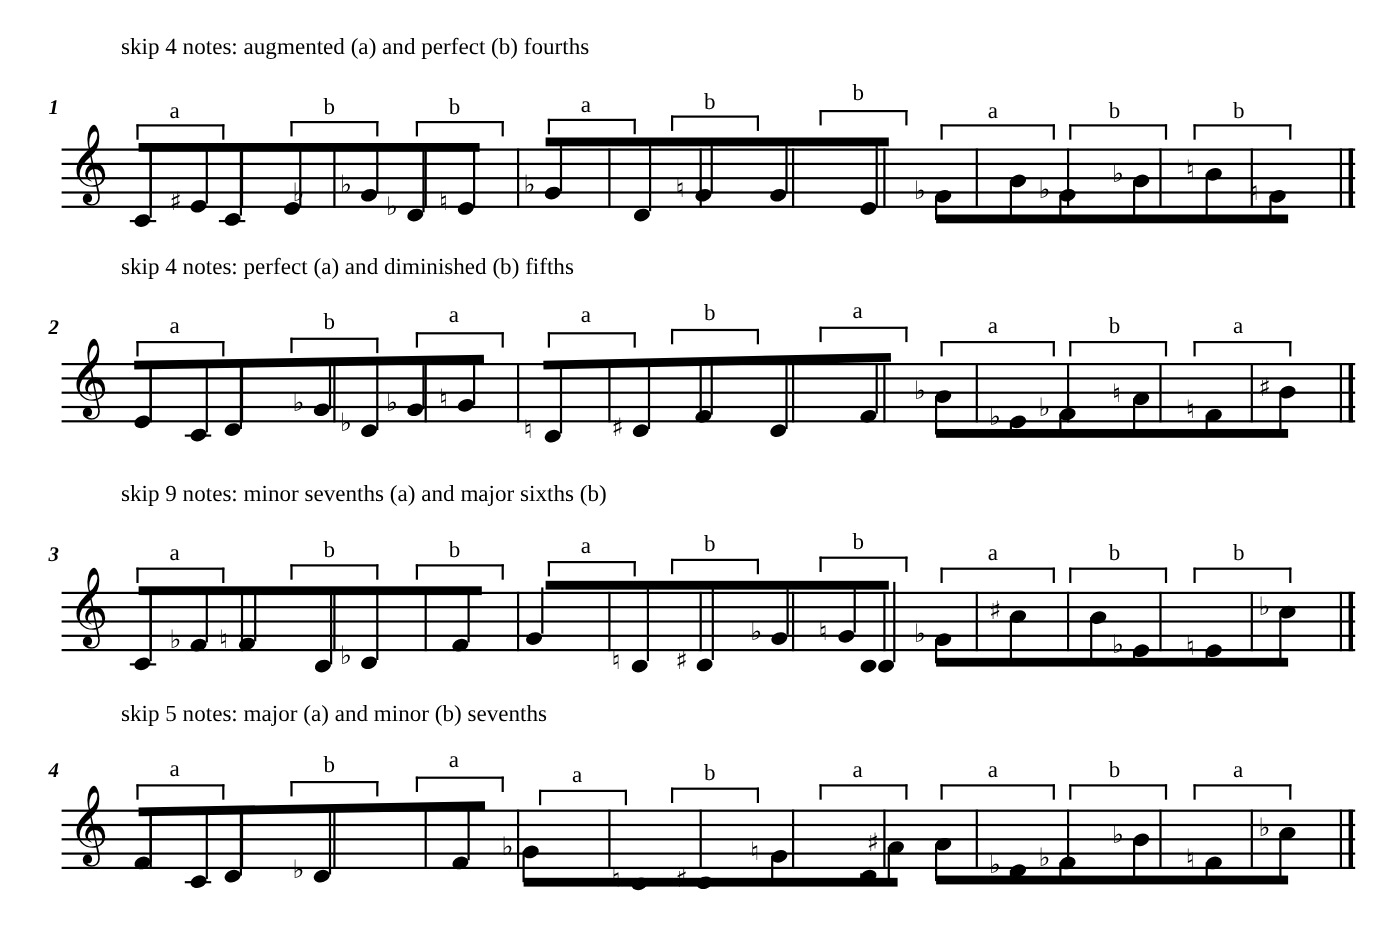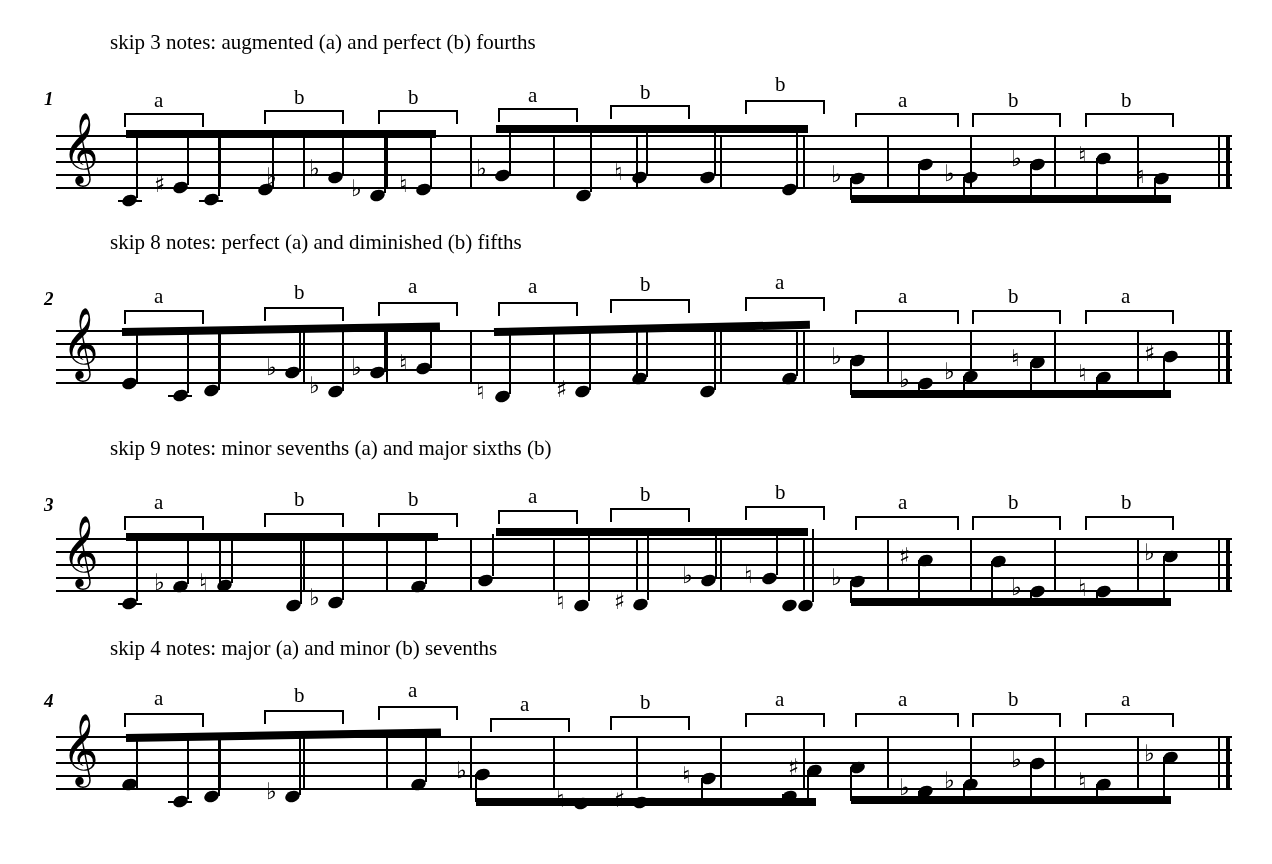--- a/index.html
+++ b/index.html
@@ -45,7 +45,7 @@
 <div class="page">
 
   <div class="system" style="top:0;">
-    <div class="caption" style="left:110px; top:30px;">skip 3 notes: augmented (a) and perfect (b) fourths</div>
+    <div class="caption" style="left:110px; top:30px;">skip 4 notes: augmented (a) and perfect (b) fourths</div>
     <div class="sysnum" style="left:44px; top:88px;">1</div>
 
     <div class="staff" style="top:135px;">

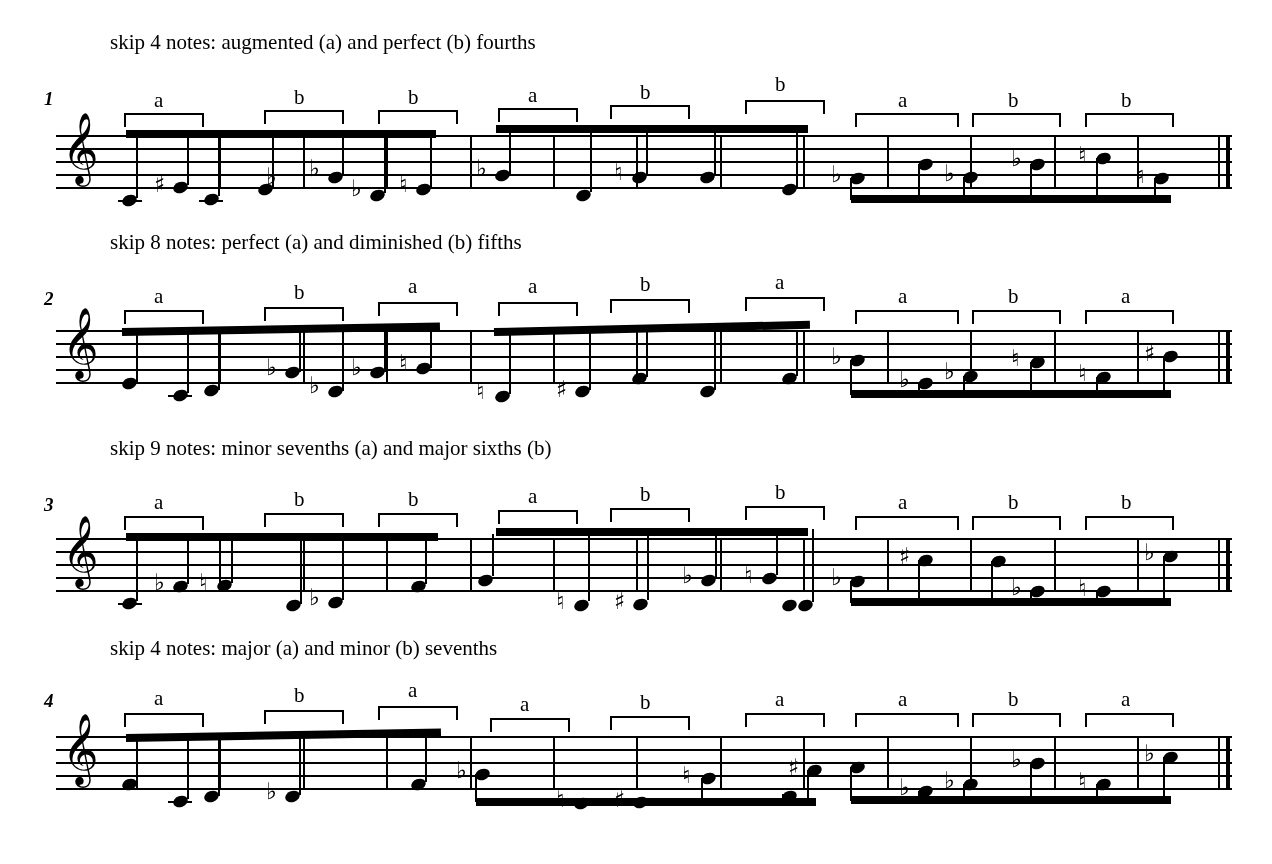--- a/index.html
+++ b/index.html
@@ -175,7 +175,7 @@
   </div>
 
   <div class="system" style="top:202px;">
-    <div class="caption" style="left:110px; top:28px;">skip 8 notes: perfect (a) and diminished (b) fifths</div>
+    <div class="caption" style="left:110px; top:28px;">skip 4 notes: perfect (a) and diminished (b) fifths</div>
     <div class="sysnum" style="left:44px; top:86px;">2</div>
 
     <div class="staff" style="top:128px;">

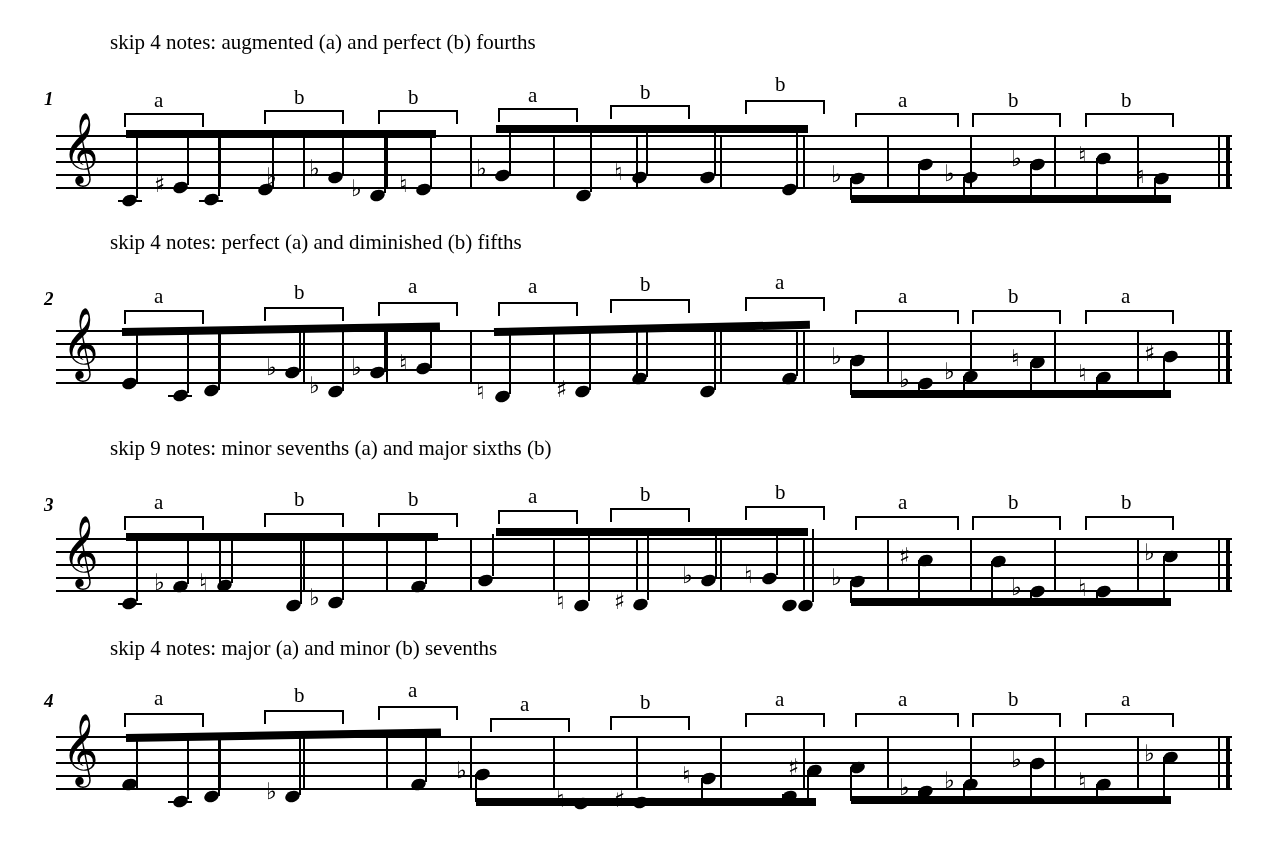--- a/index.html
+++ b/index.html
@@ -434,7 +434,7 @@
   </div>
 
   <div class="system" style="top:608px;">
-    <div class="caption" style="left:110px; top:28px;">skip 4 notes: major (a) and minor (b) sevenths</div>
+    <div class="caption" style="left:110px; top:28px;">skip 5 notes: major (a) and minor (b) sevenths</div>
     <div class="sysnum" style="left:44px; top:82px;">4</div>
 
     <div class="staff" style="top:128px;">

